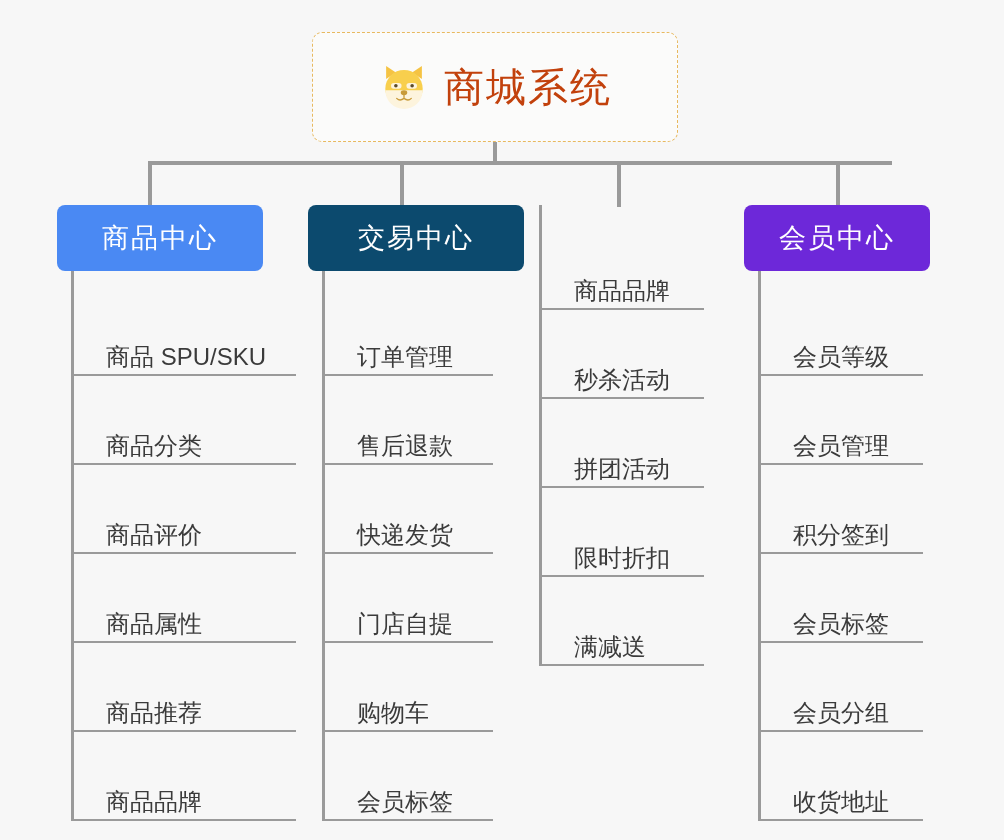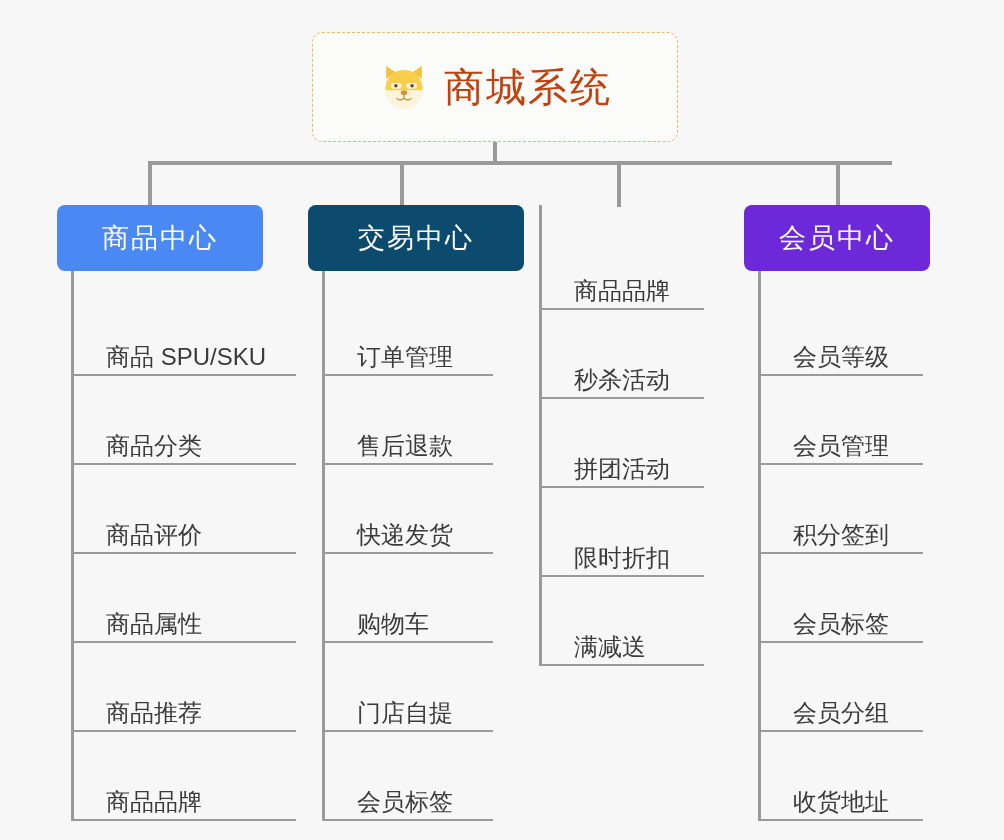--- a/index.html
+++ b/index.html
@@ -210,10 +210,10 @@
           <span class="leaf-label">快递发货</span>
         </div>
       <div class="leaf">
+          <span class="leaf-label">门店自提</span>
+        </div>
+      <div class="leaf">
           <span class="leaf-label">购物车</span>
-        </div>
-      <div class="leaf">
-          <span class="leaf-label">门店自提</span>
         </div>
       <div class="leaf">
           <span class="leaf-label">会员标签</span>

